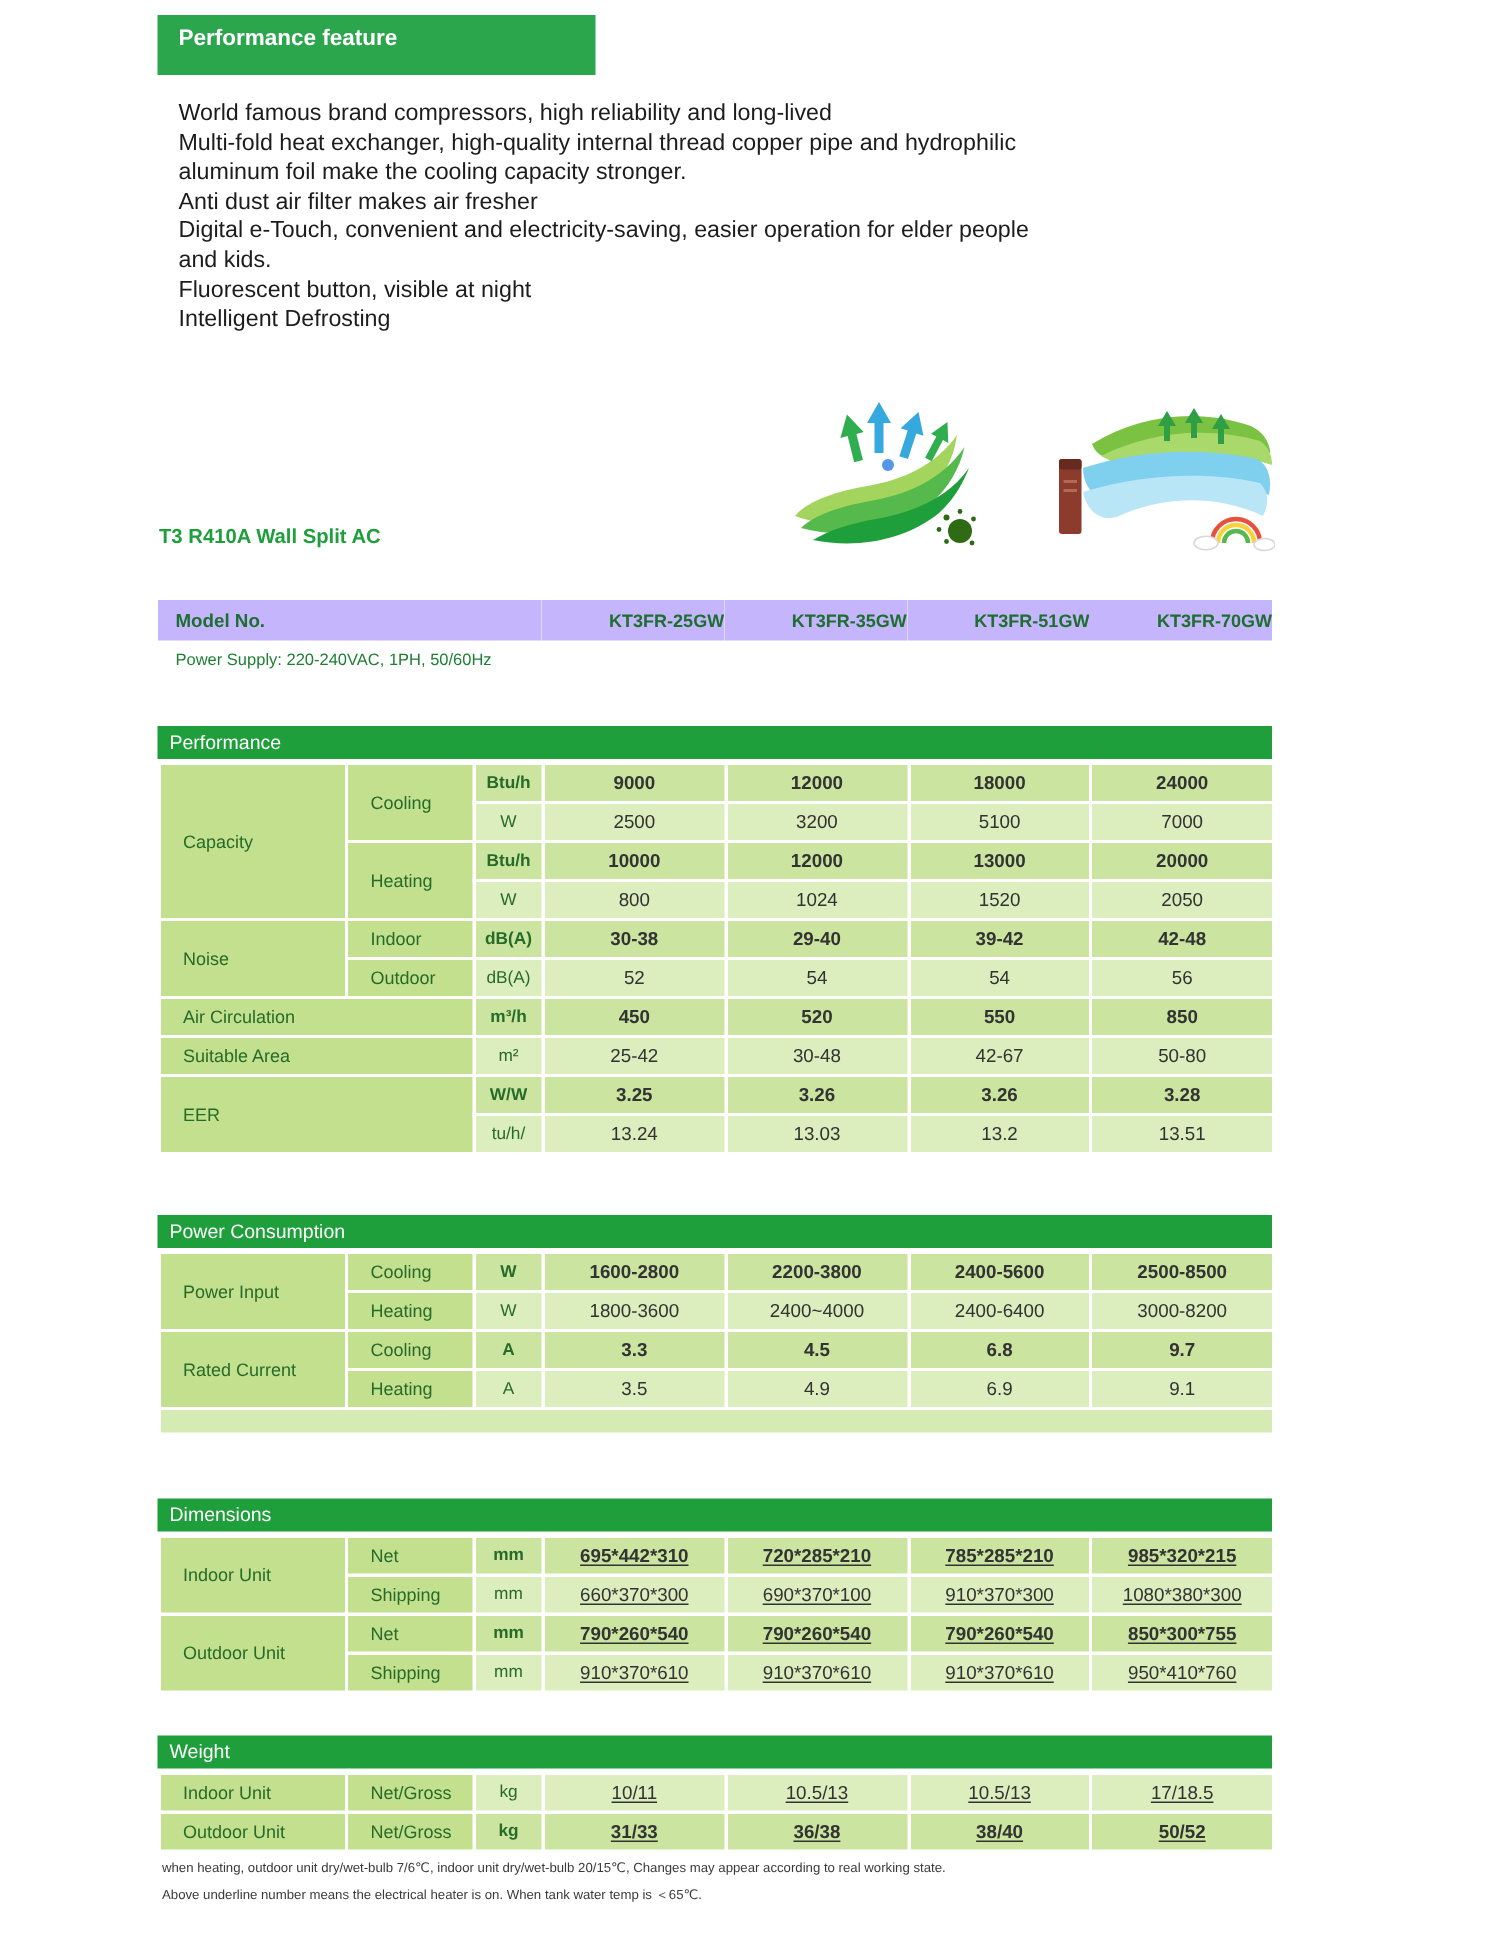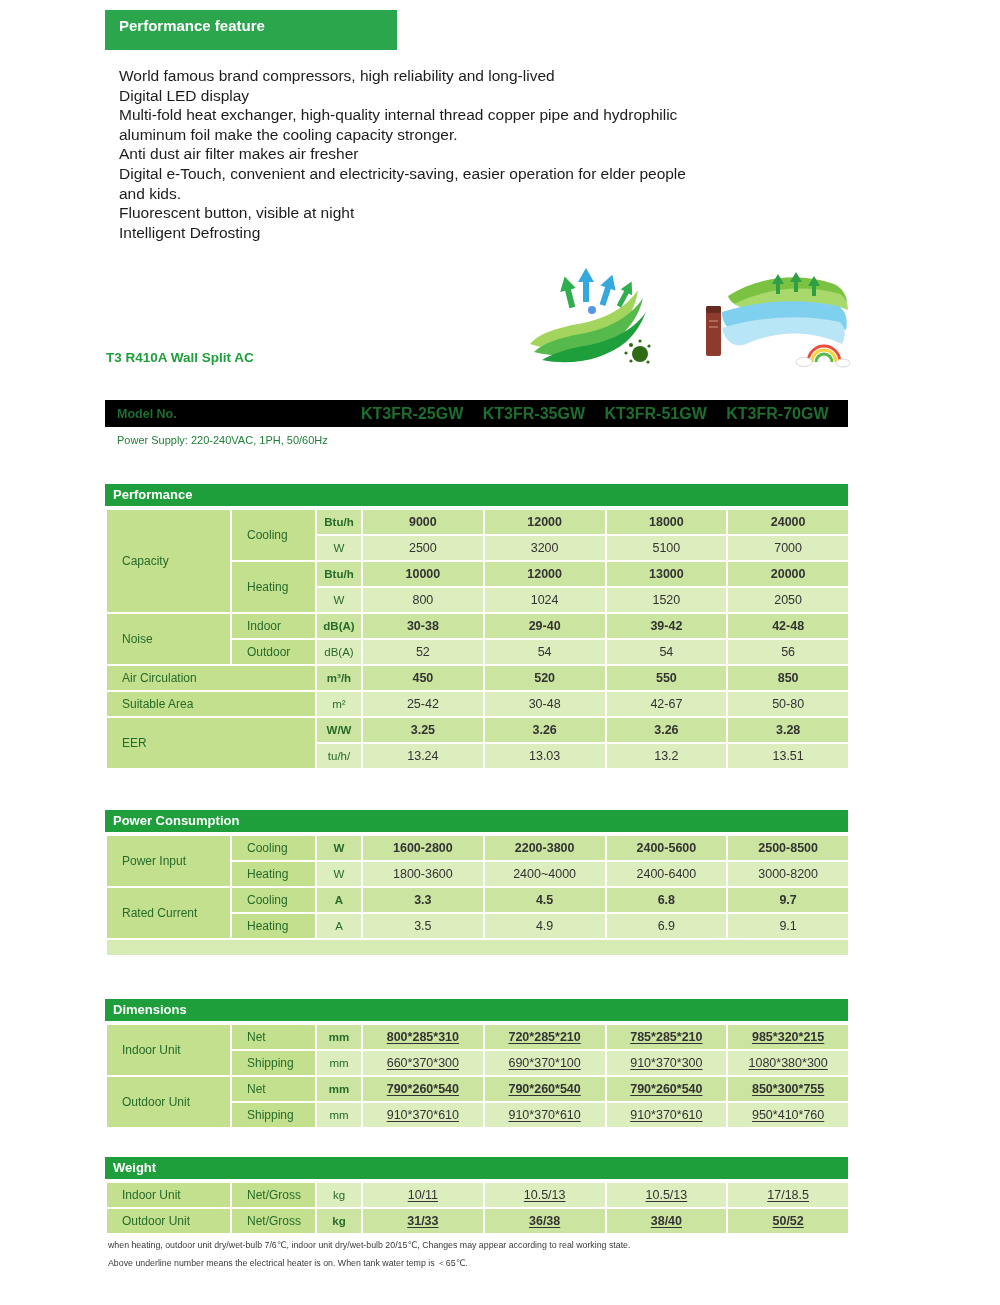--- a/index.html
+++ b/index.html
@@ -64,7 +64,6 @@
 
 <div class="features">
   <div class="feature">World famous brand compressors, high reliability and long-lived</div>
-  <div class="feature">Digital LED display</div>
   <div class="feature">Multi-fold heat exchanger, high-quality internal thread copper pipe and hydrophilic aluminum foil make the cooling capacity stronger.</div>
   <div class="feature">Anti dust air filter makes air fresher</div>
   <div class="feature">Digital e-Touch, convenient and electricity-saving, easier operation for elder people and kids.</div>

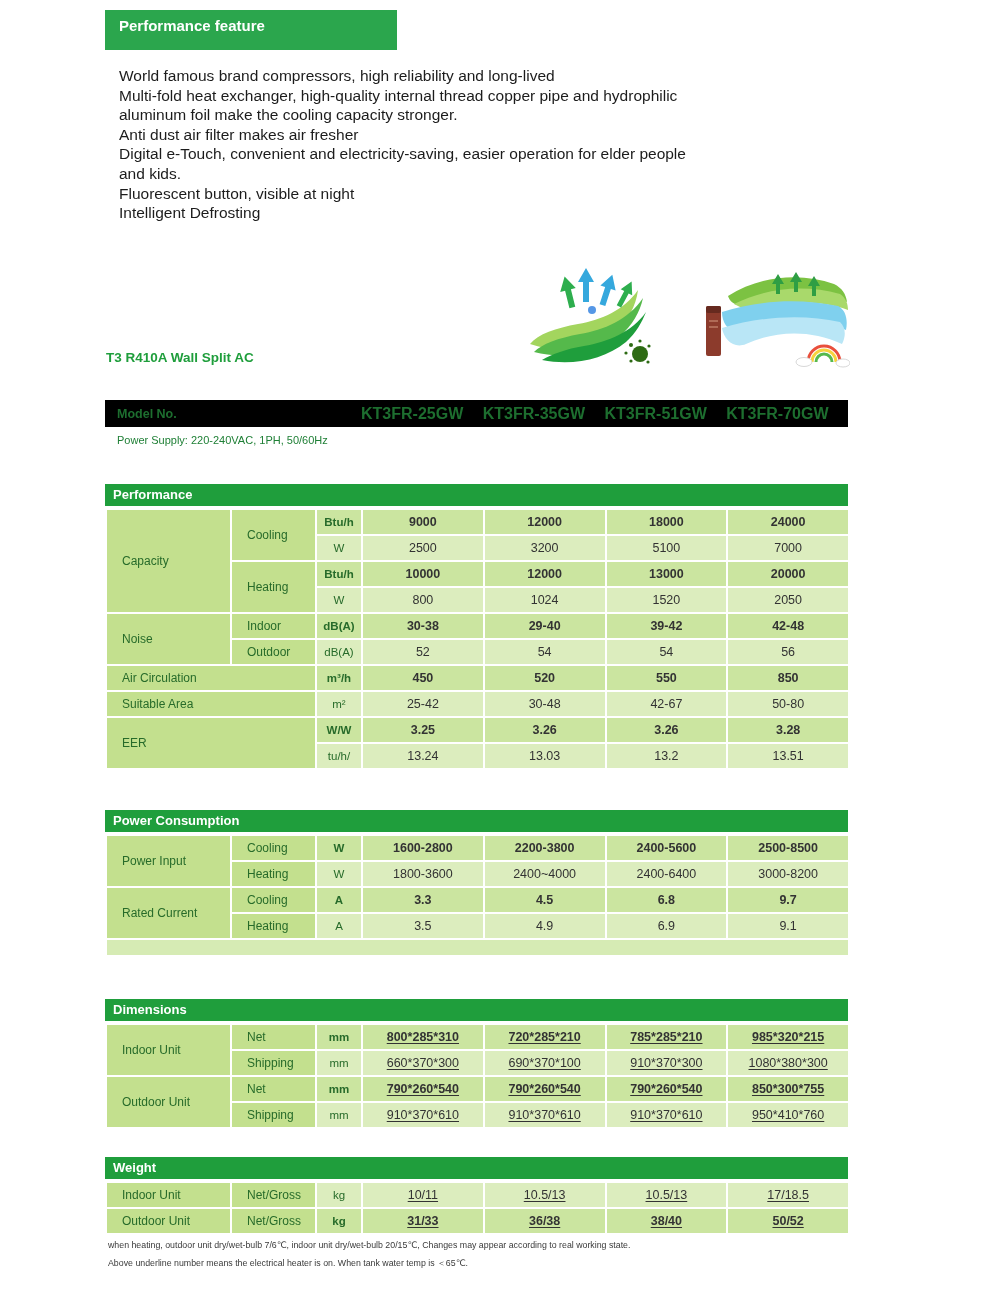--- a/index.html
+++ b/index.html
@@ -29,7 +29,7 @@
   col.c1 { width:125px; } col.c2 { width:85px; } col.c3 { width:46px; }
   col.cd { width:121.75px; }
   td { border:2px solid #fff; height:26px; overflow:hidden; white-space:nowrap; }
-  .model-tbl td { border:0; background:#000000; height:27px; }
+  .model-tbl td { border:0; background:#c4b5fd; height:27px; }
   .model-label { color:#1d6e2f; font-weight:bold; font-size:12.5px; padding-left:12px; }
   .model-name { color:#1d6e2f; font-weight:bold; font-size:16px; text-align:left; }
   .psupply {

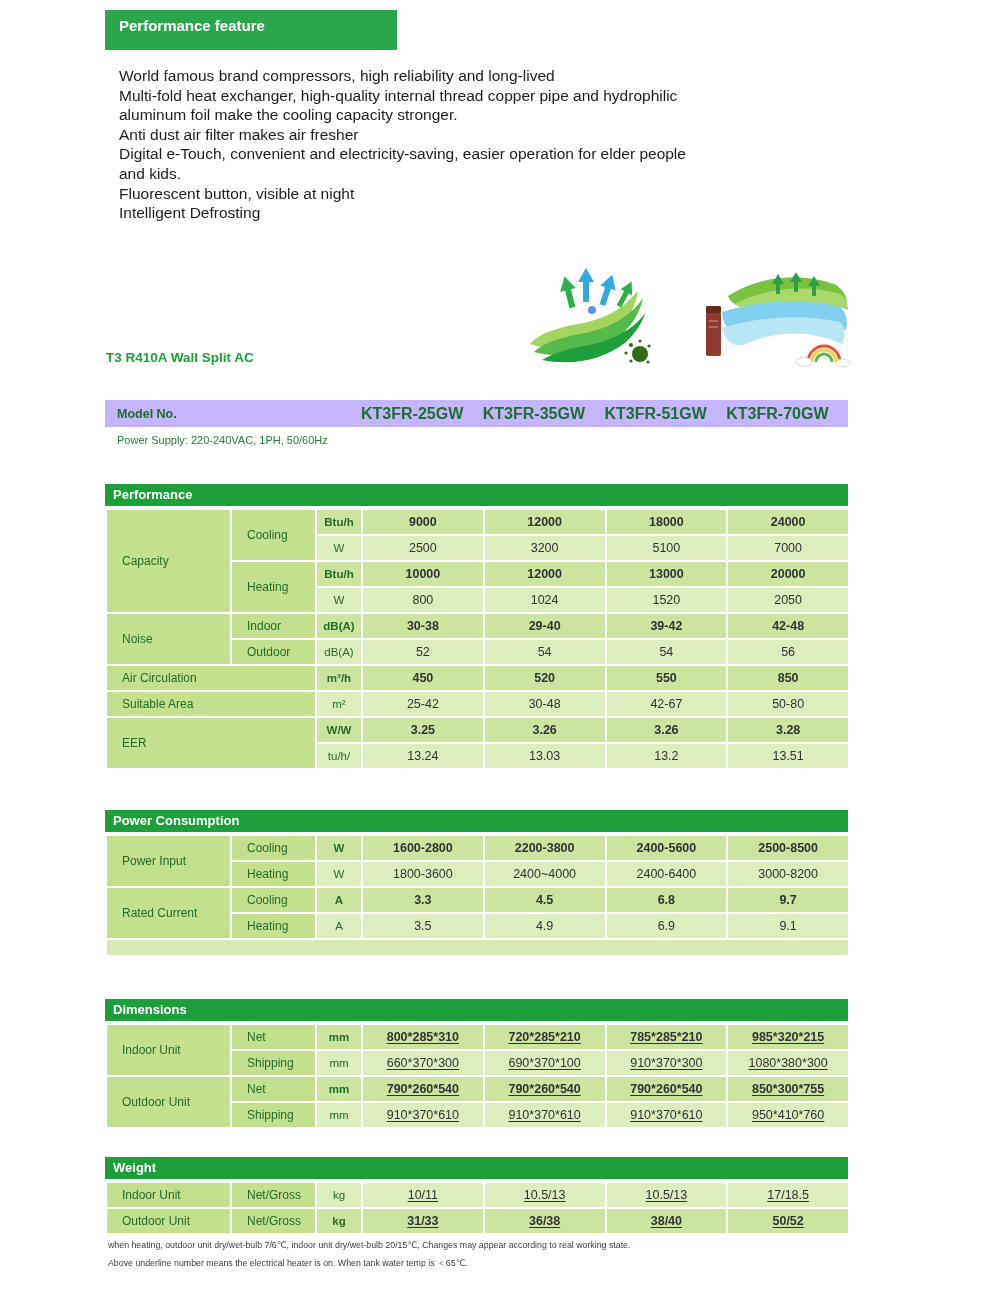--- a/index.html
+++ b/index.html
@@ -31,7 +31,7 @@
   td { border:2px solid #fff; height:26px; overflow:hidden; white-space:nowrap; }
   .model-tbl td { border:0; background:#c4b5fd; height:27px; }
   .model-label { color:#1d6e2f; font-weight:bold; font-size:12.5px; padding-left:12px; }
-  .model-name { color:#1d6e2f; font-weight:bold; font-size:16px; text-align:left; }
+  .model-name { color:#1d6e2f; font-weight:bold; font-size:12px; text-align:right; }
   .psupply {
     position:absolute; left:117px; top:434px;
     color:#1e7f35; font-size:11px;

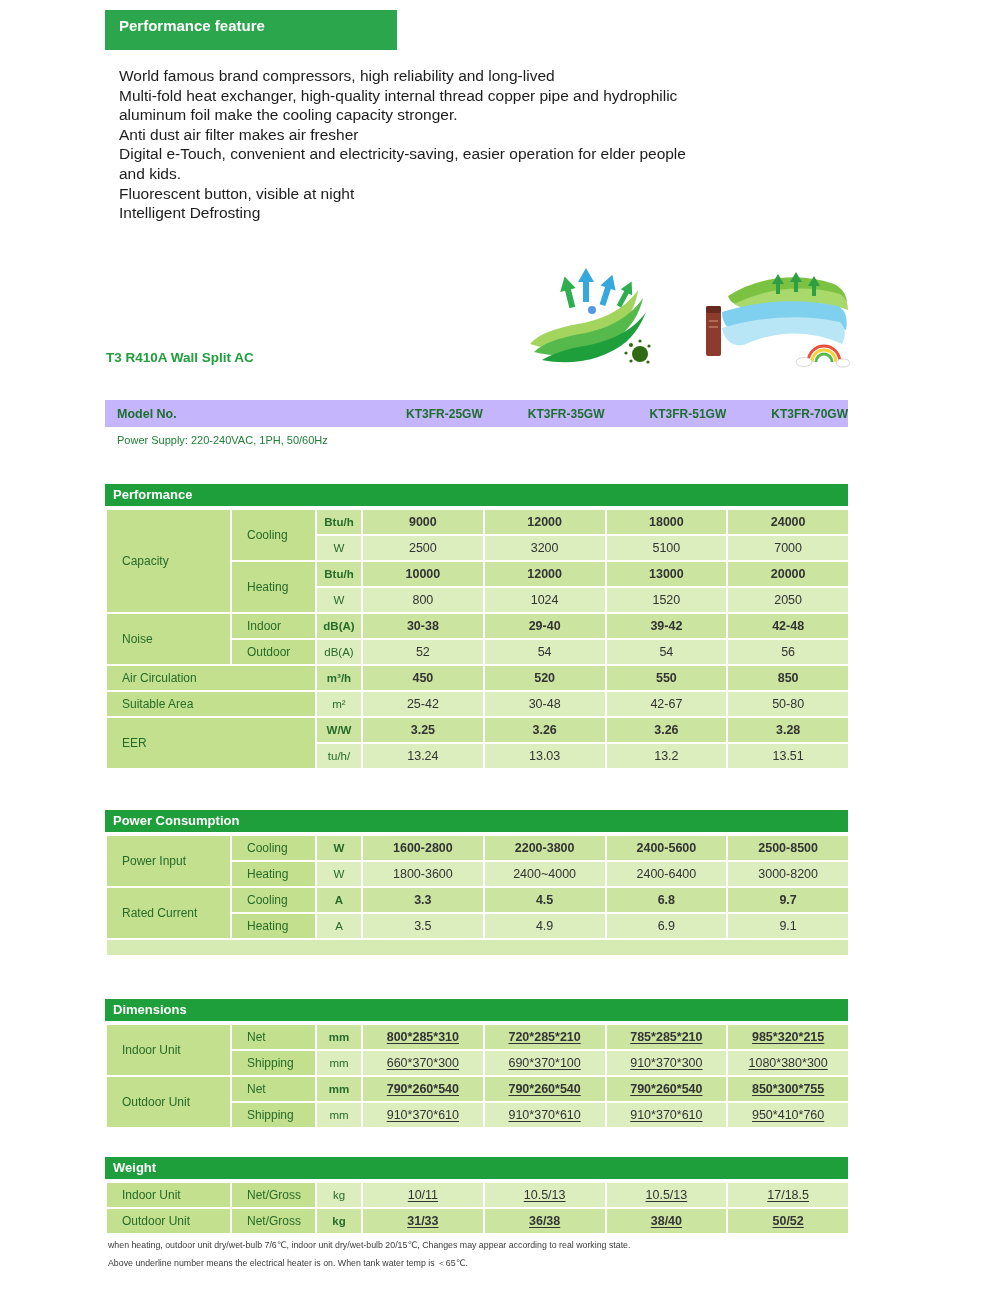--- a/index.html
+++ b/index.html
@@ -41,7 +41,7 @@
   #sec-dims { top:999px; } #sec-weight { top:1157px; }
   .bar {
     width:743px; height:22px; background:#1f9e3c; color:#fff;
-    font-weight:bold; font-size:13px; line-height:22px; padding-left:8px;
+    font-weight:normal; font-size:13px; line-height:22px; padding-left:8px;
     margin-bottom:2px;
   }
   .lab { background:#c3e08e; color:#276b2a; font-size:12px; padding-left:15px; text-align:left; }

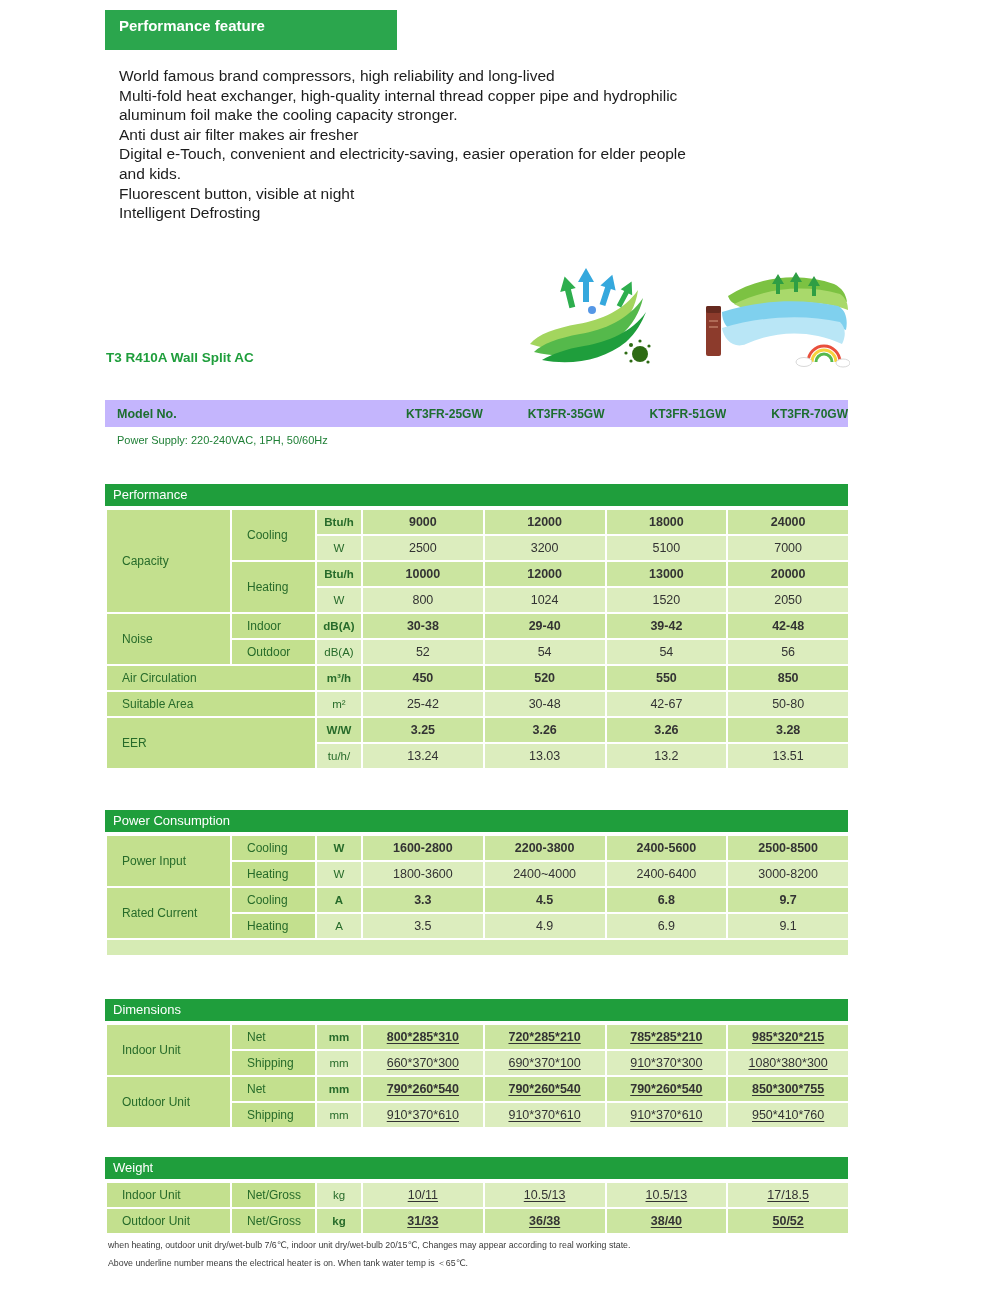--- a/index.html
+++ b/index.html
@@ -315,7 +315,7 @@
         <td class="lab" rowspan="2">Indoor Unit</td>
         <td class="lab">Net</td>
         <td class="unit">mm</td>
-        <td class="val u">800*285*310</td>
+        <td class="val u">695*442*310</td>
         <td class="val u">720*285*210</td>
         <td class="val u">785*285*210</td>
         <td class="val u">985*320*215</td>

